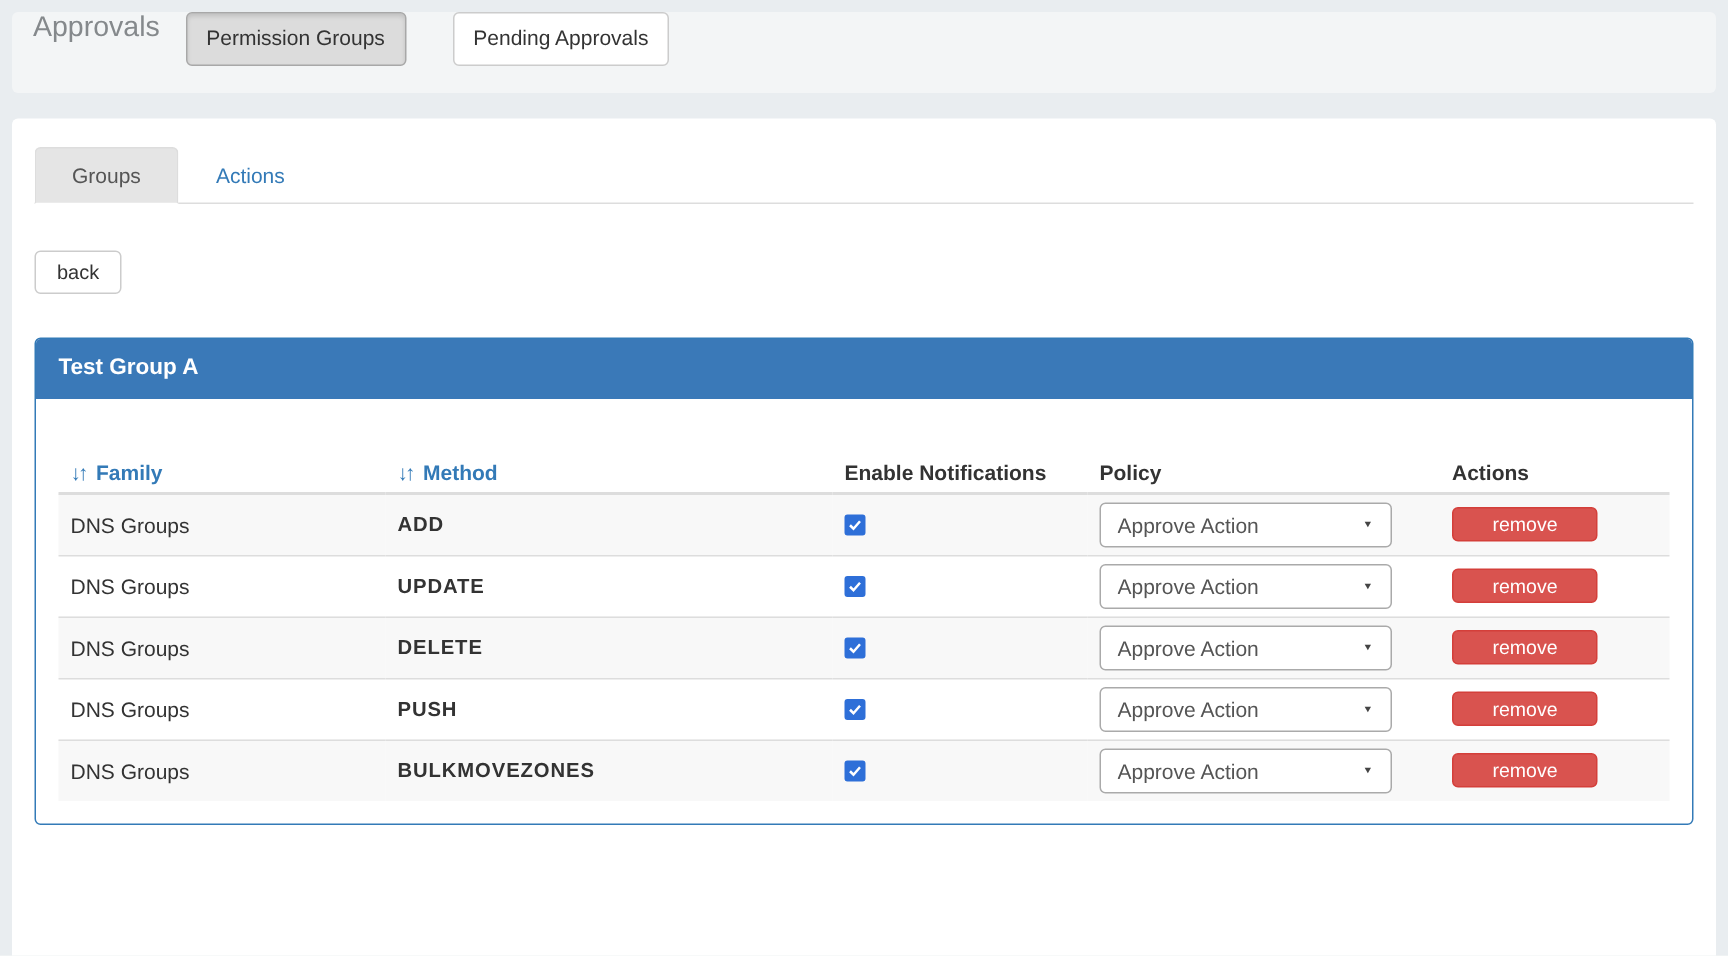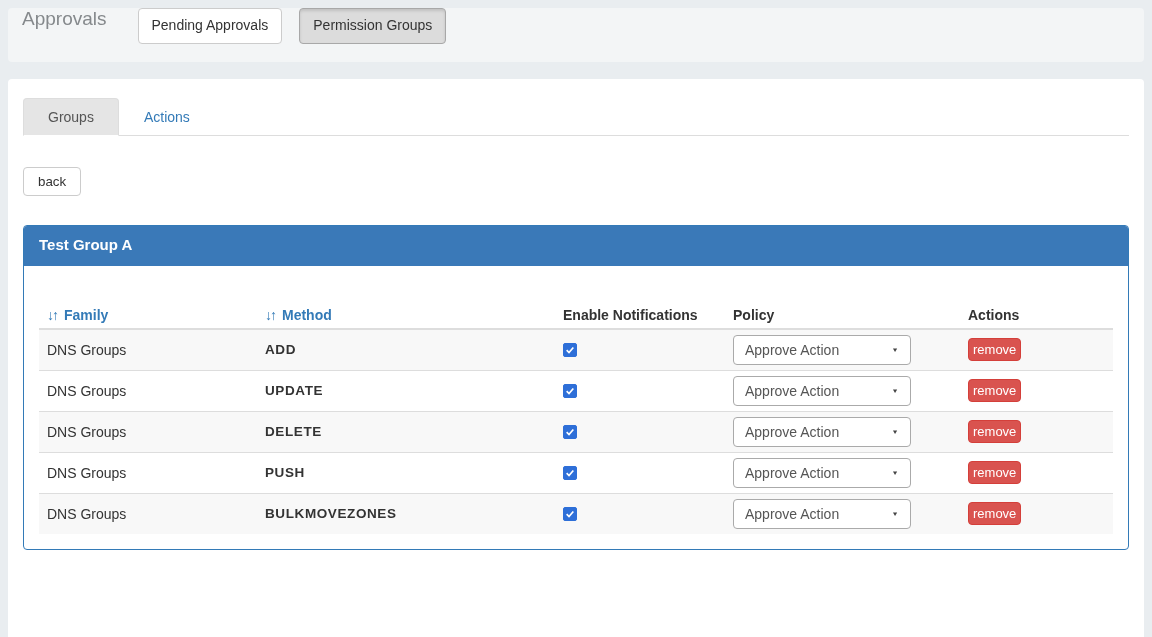--- a/index.html
+++ b/index.html
@@ -125,8 +125,8 @@
 
 <div class="topbar">
   <span class="page-title">Approvals</span>
+  <button class="btn second active">Permission Groups</button>
   <button class="btn first">Pending Approvals</button>
-  <button class="btn second active">Permission Groups</button>
 </div>
 
 <div class="card">

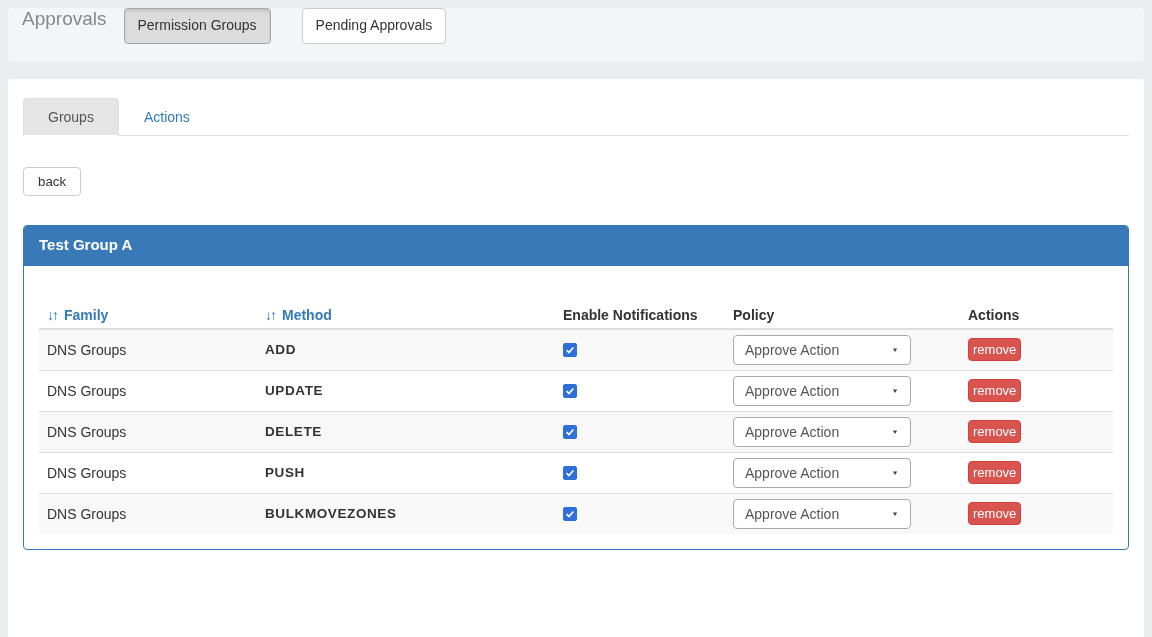--- a/index.html
+++ b/index.html
@@ -87,7 +87,7 @@
     cursor: pointer;
   }
   .filter-select { width: 163px; }
-  .policy-select { width: 178px; height: 30px; }
+  .policy-select { width: 195px; height: 30px; }
 
   
   table { width: 100%; border-collapse: collapse; margin-top: 21px; }

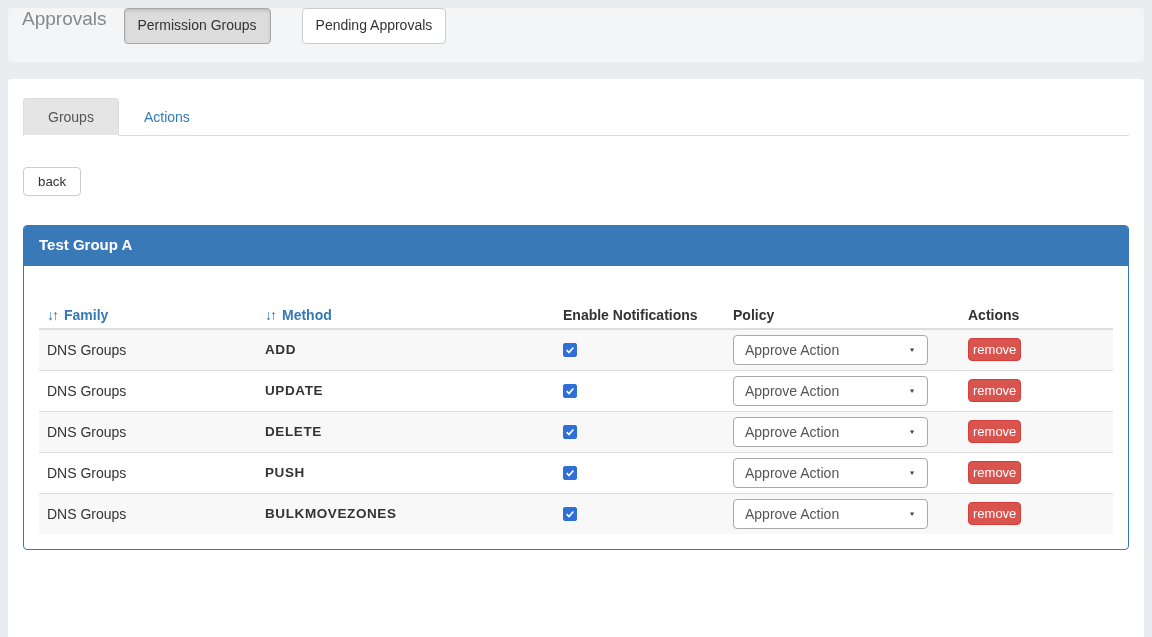--- a/index.html
+++ b/index.html
@@ -116,7 +116,7 @@
   
   .remove-btn {
     background: #d9534f; border: 1px solid #d43f3a; color: #fff;
-    font-size: 13px; padding: 3px 4px; border-radius: 4px; cursor: pointer;
+    font-size: 13px; padding: 3px 26px; border-radius: 4px; cursor: pointer;
     font-family: "Liberation Sans", "DejaVu Sans", sans-serif;
   }
 </style>

